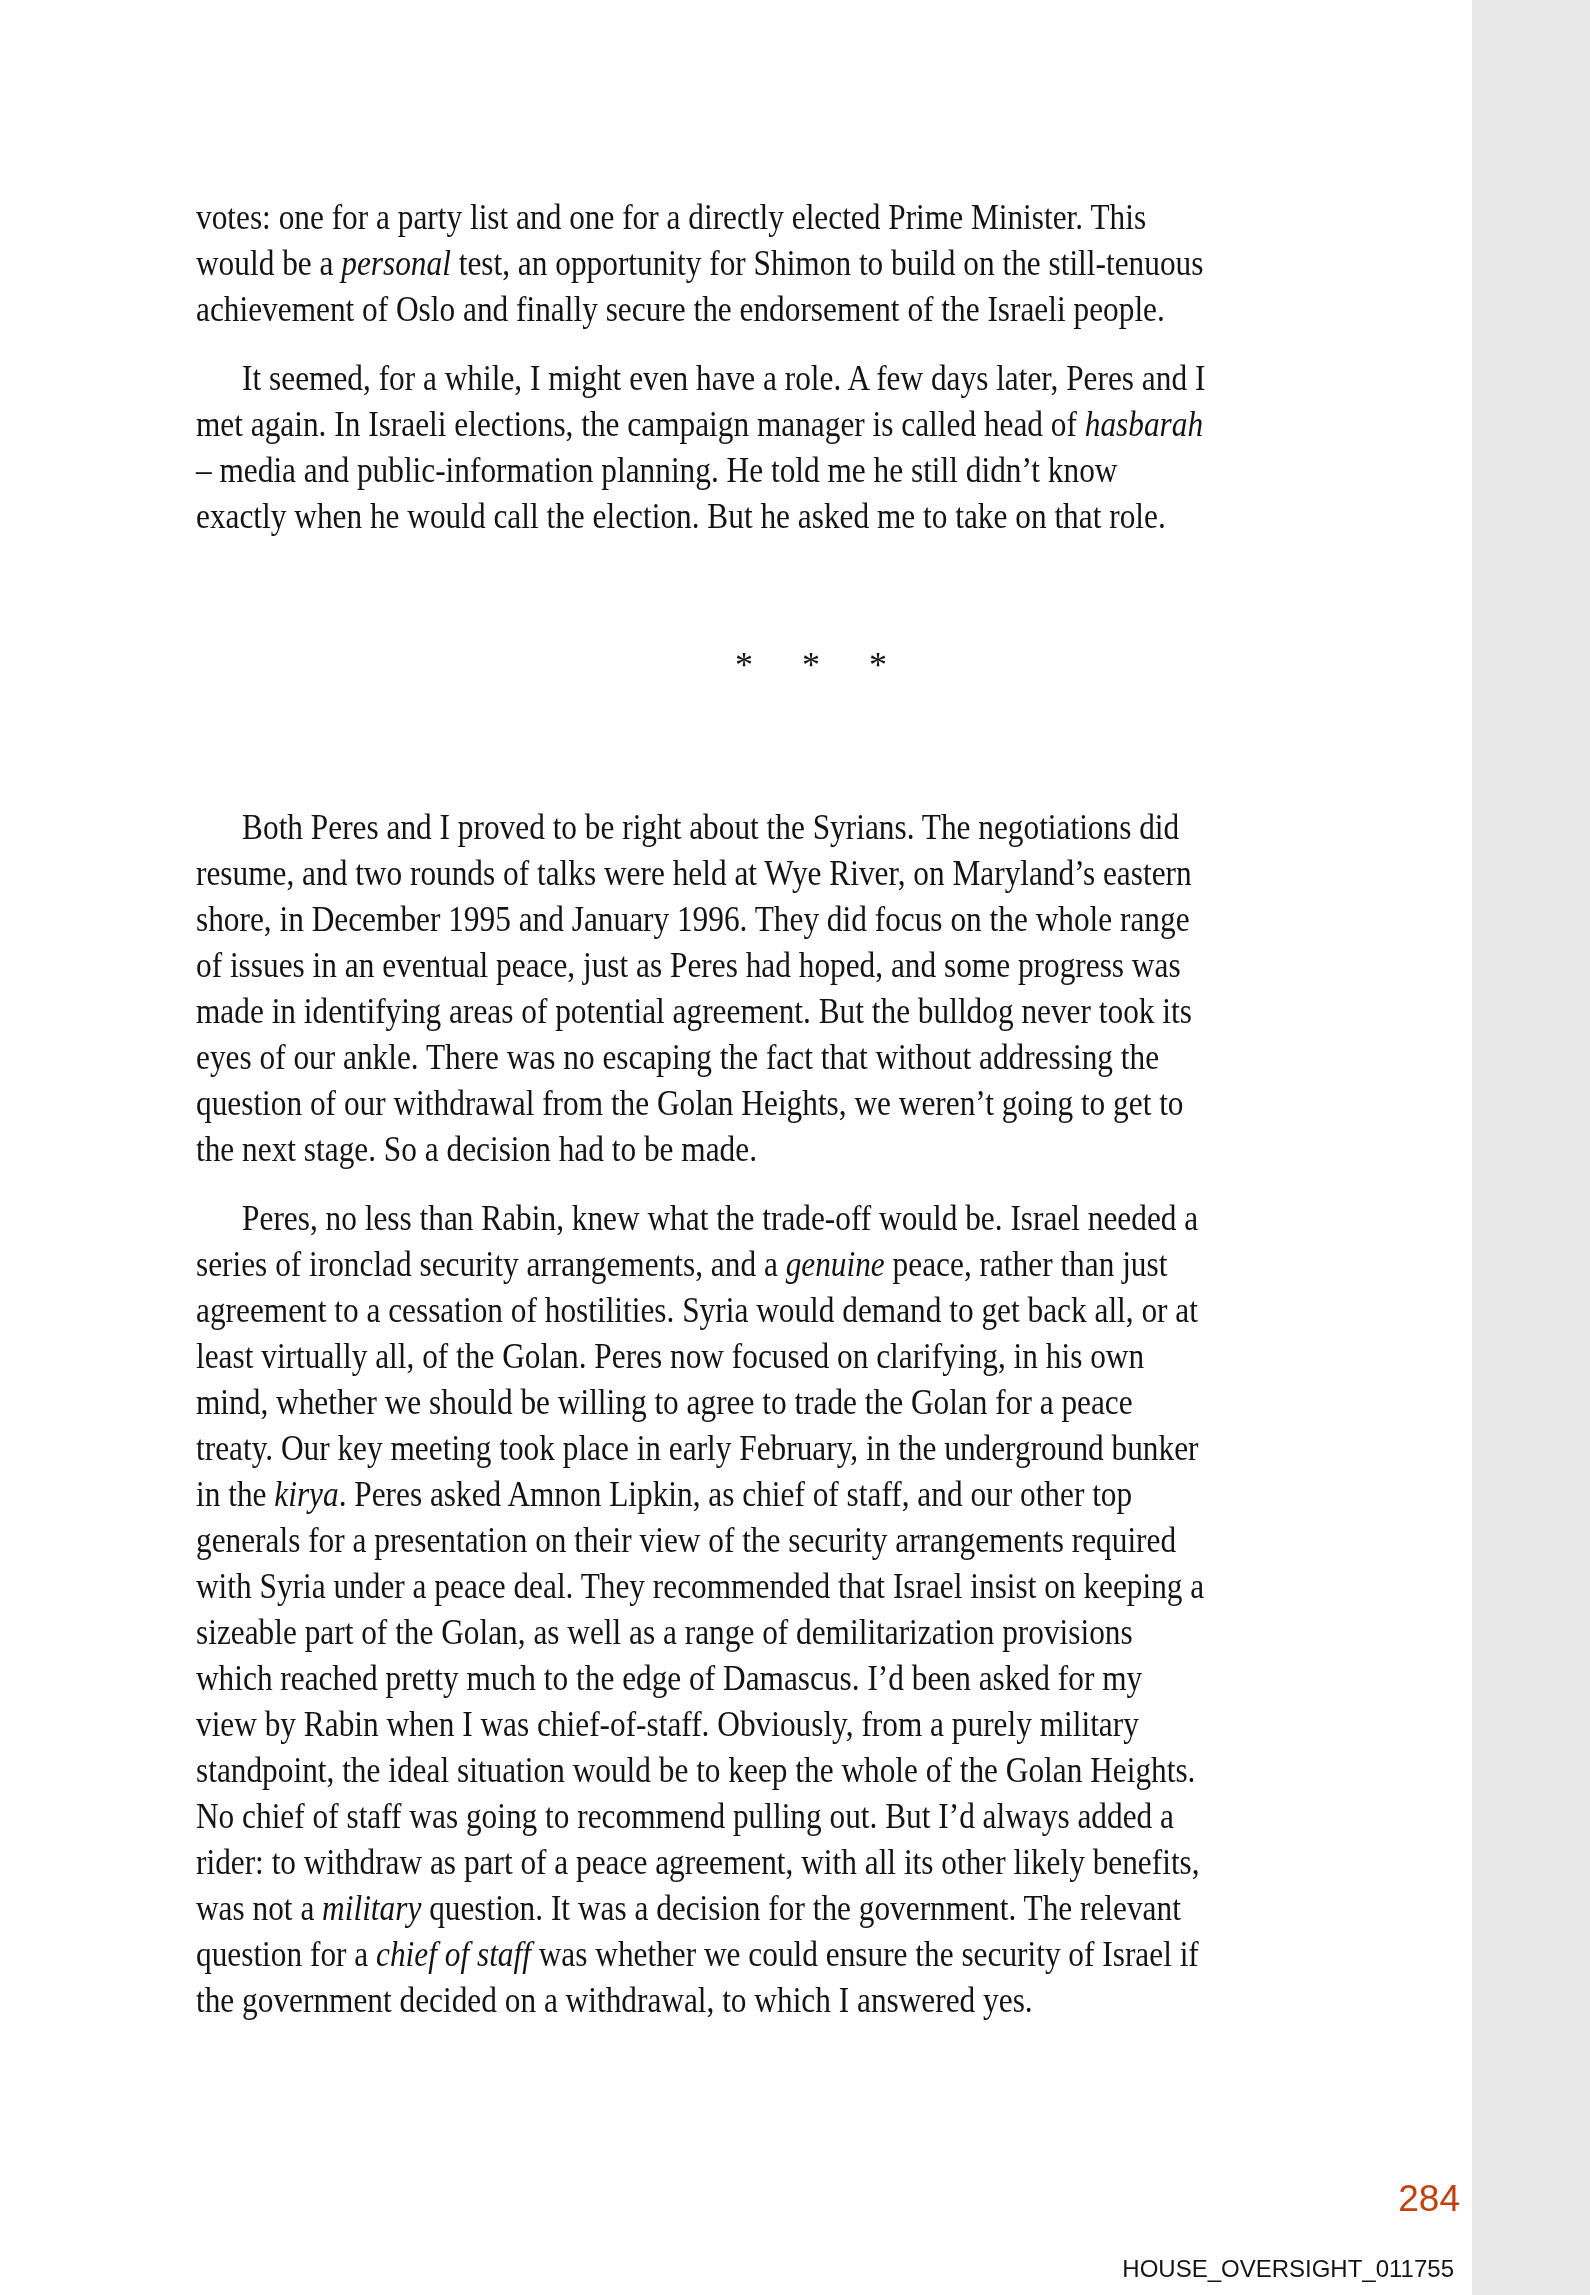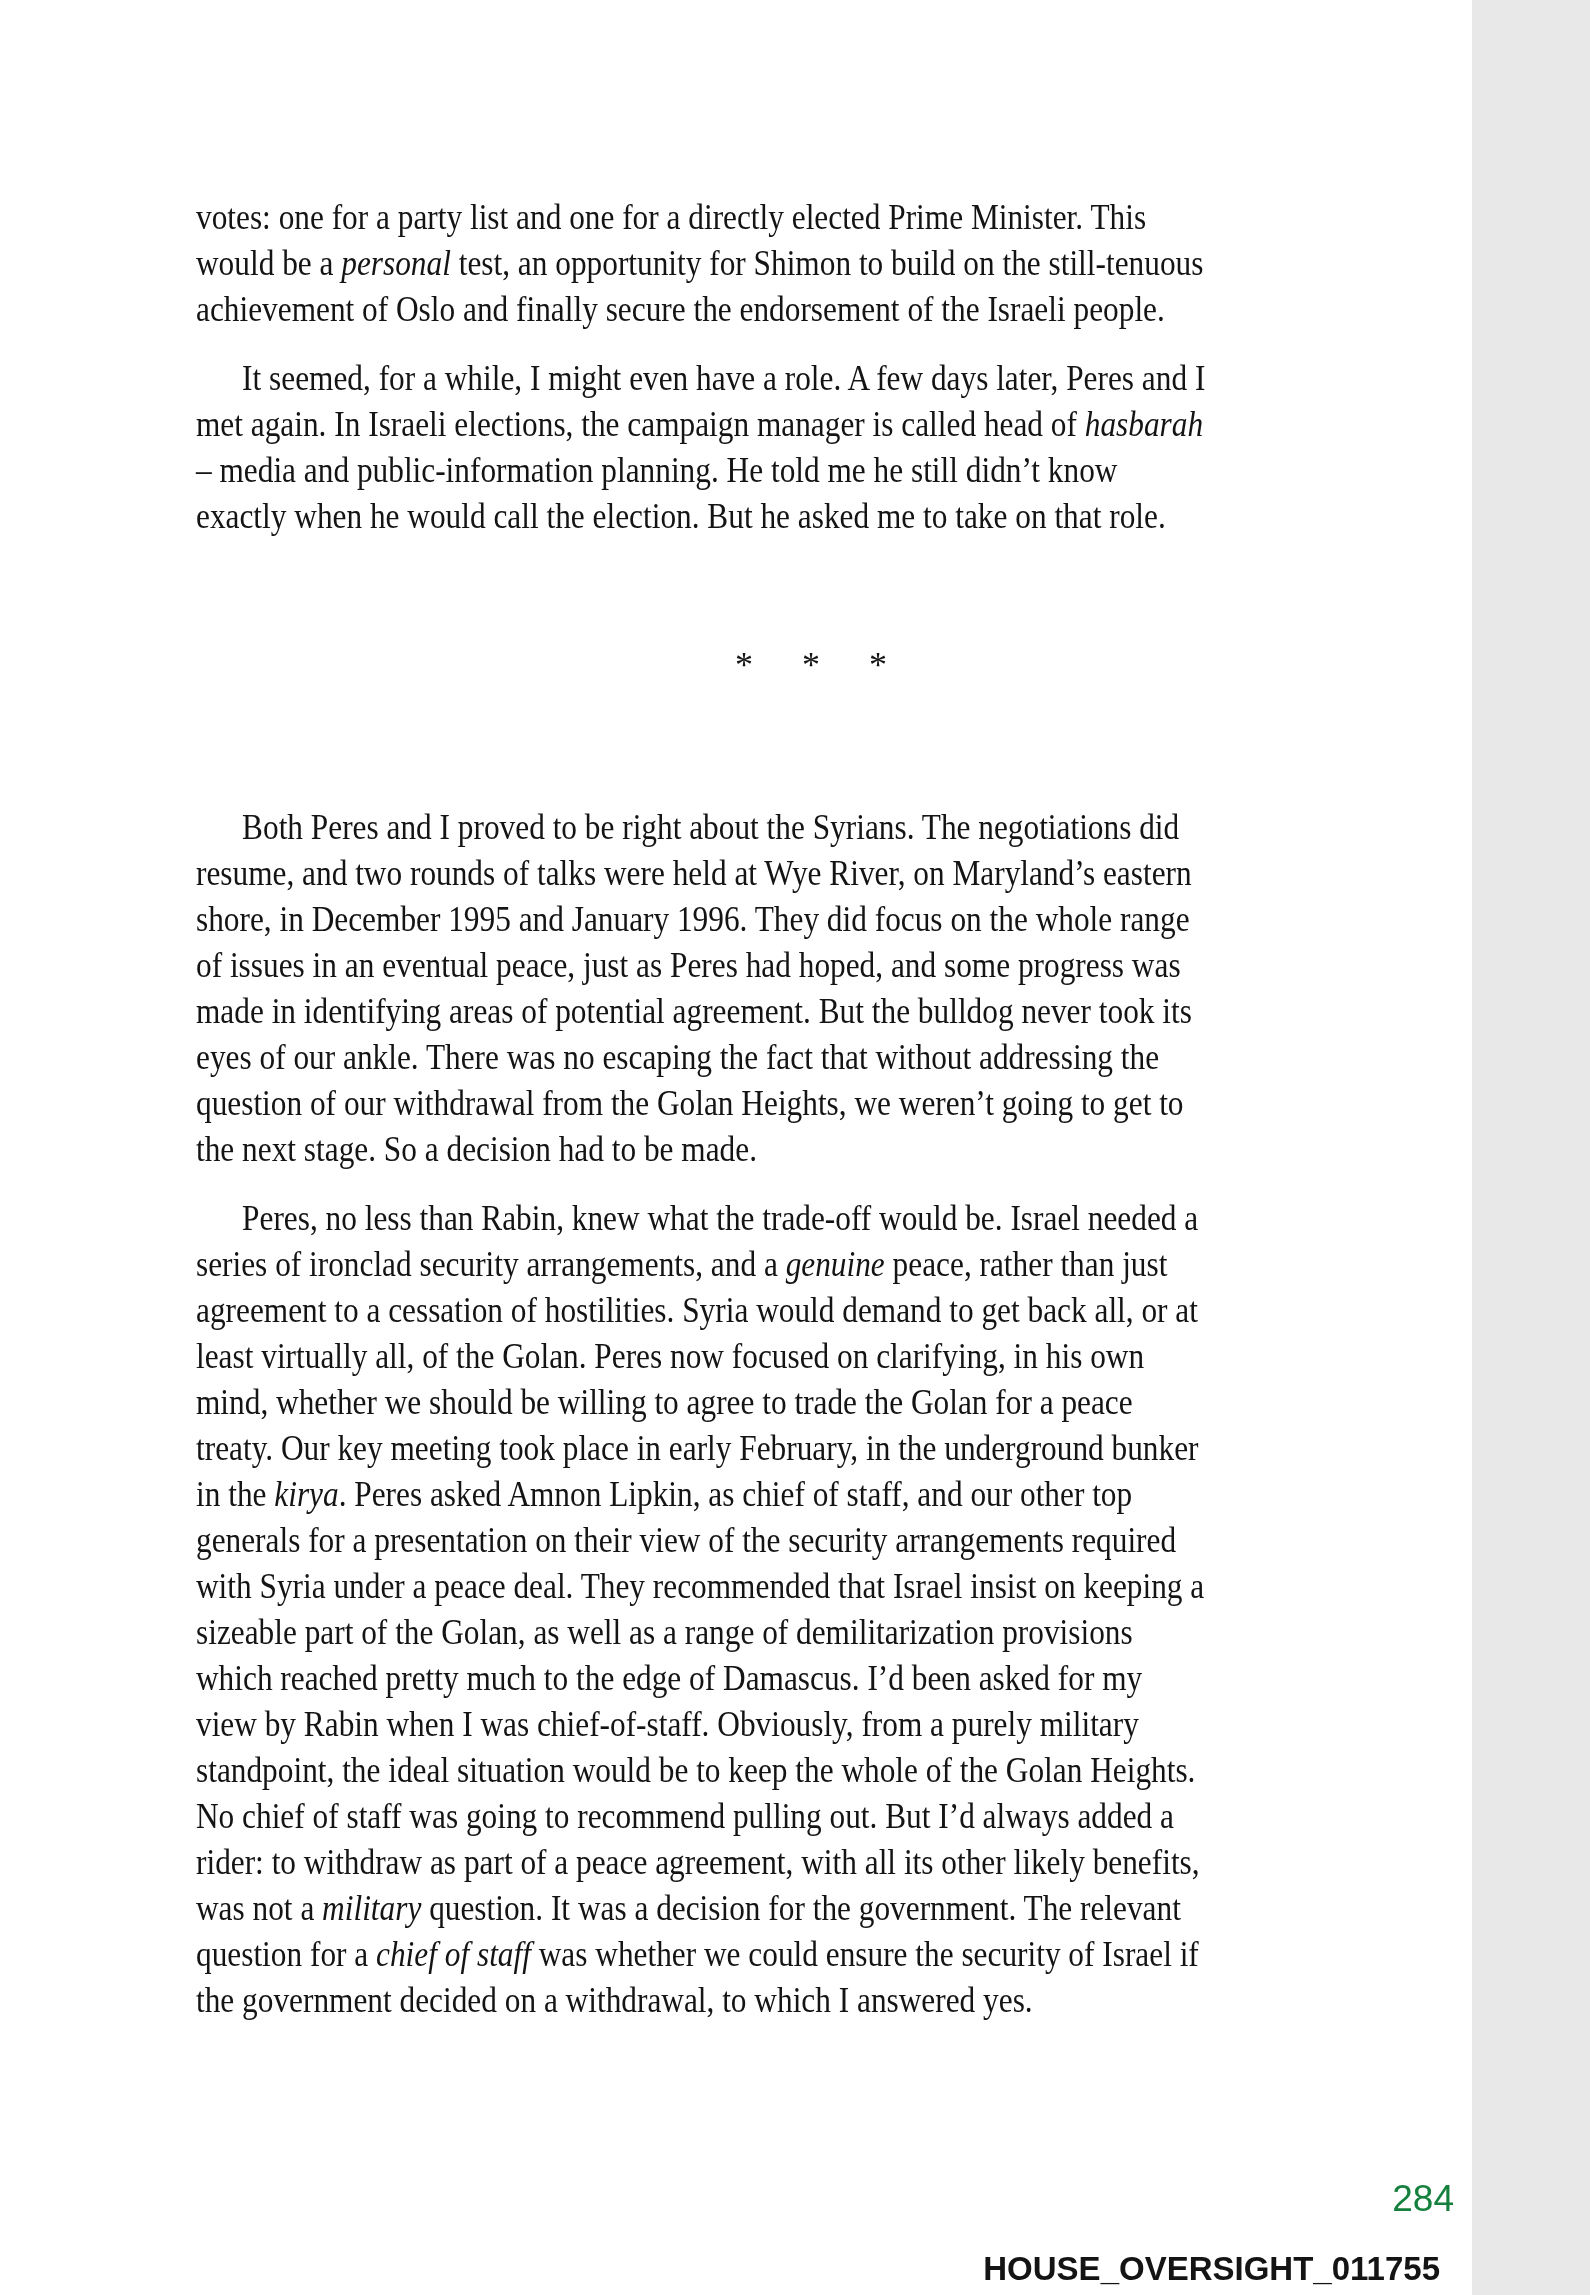--- a/index.html
+++ b/index.html
@@ -49,11 +49,11 @@
   #page-number {
     position: absolute;
     top: 2179px;
-    right: 18px;
+    right: 12px;
     font-family: "Liberation Sans", "DejaVu Sans", sans-serif;
     font-size: 37px;
     line-height: 40px;
-    color: #15803d;
+    color: #c2410c;
   }
   #watermark {
     position: absolute;

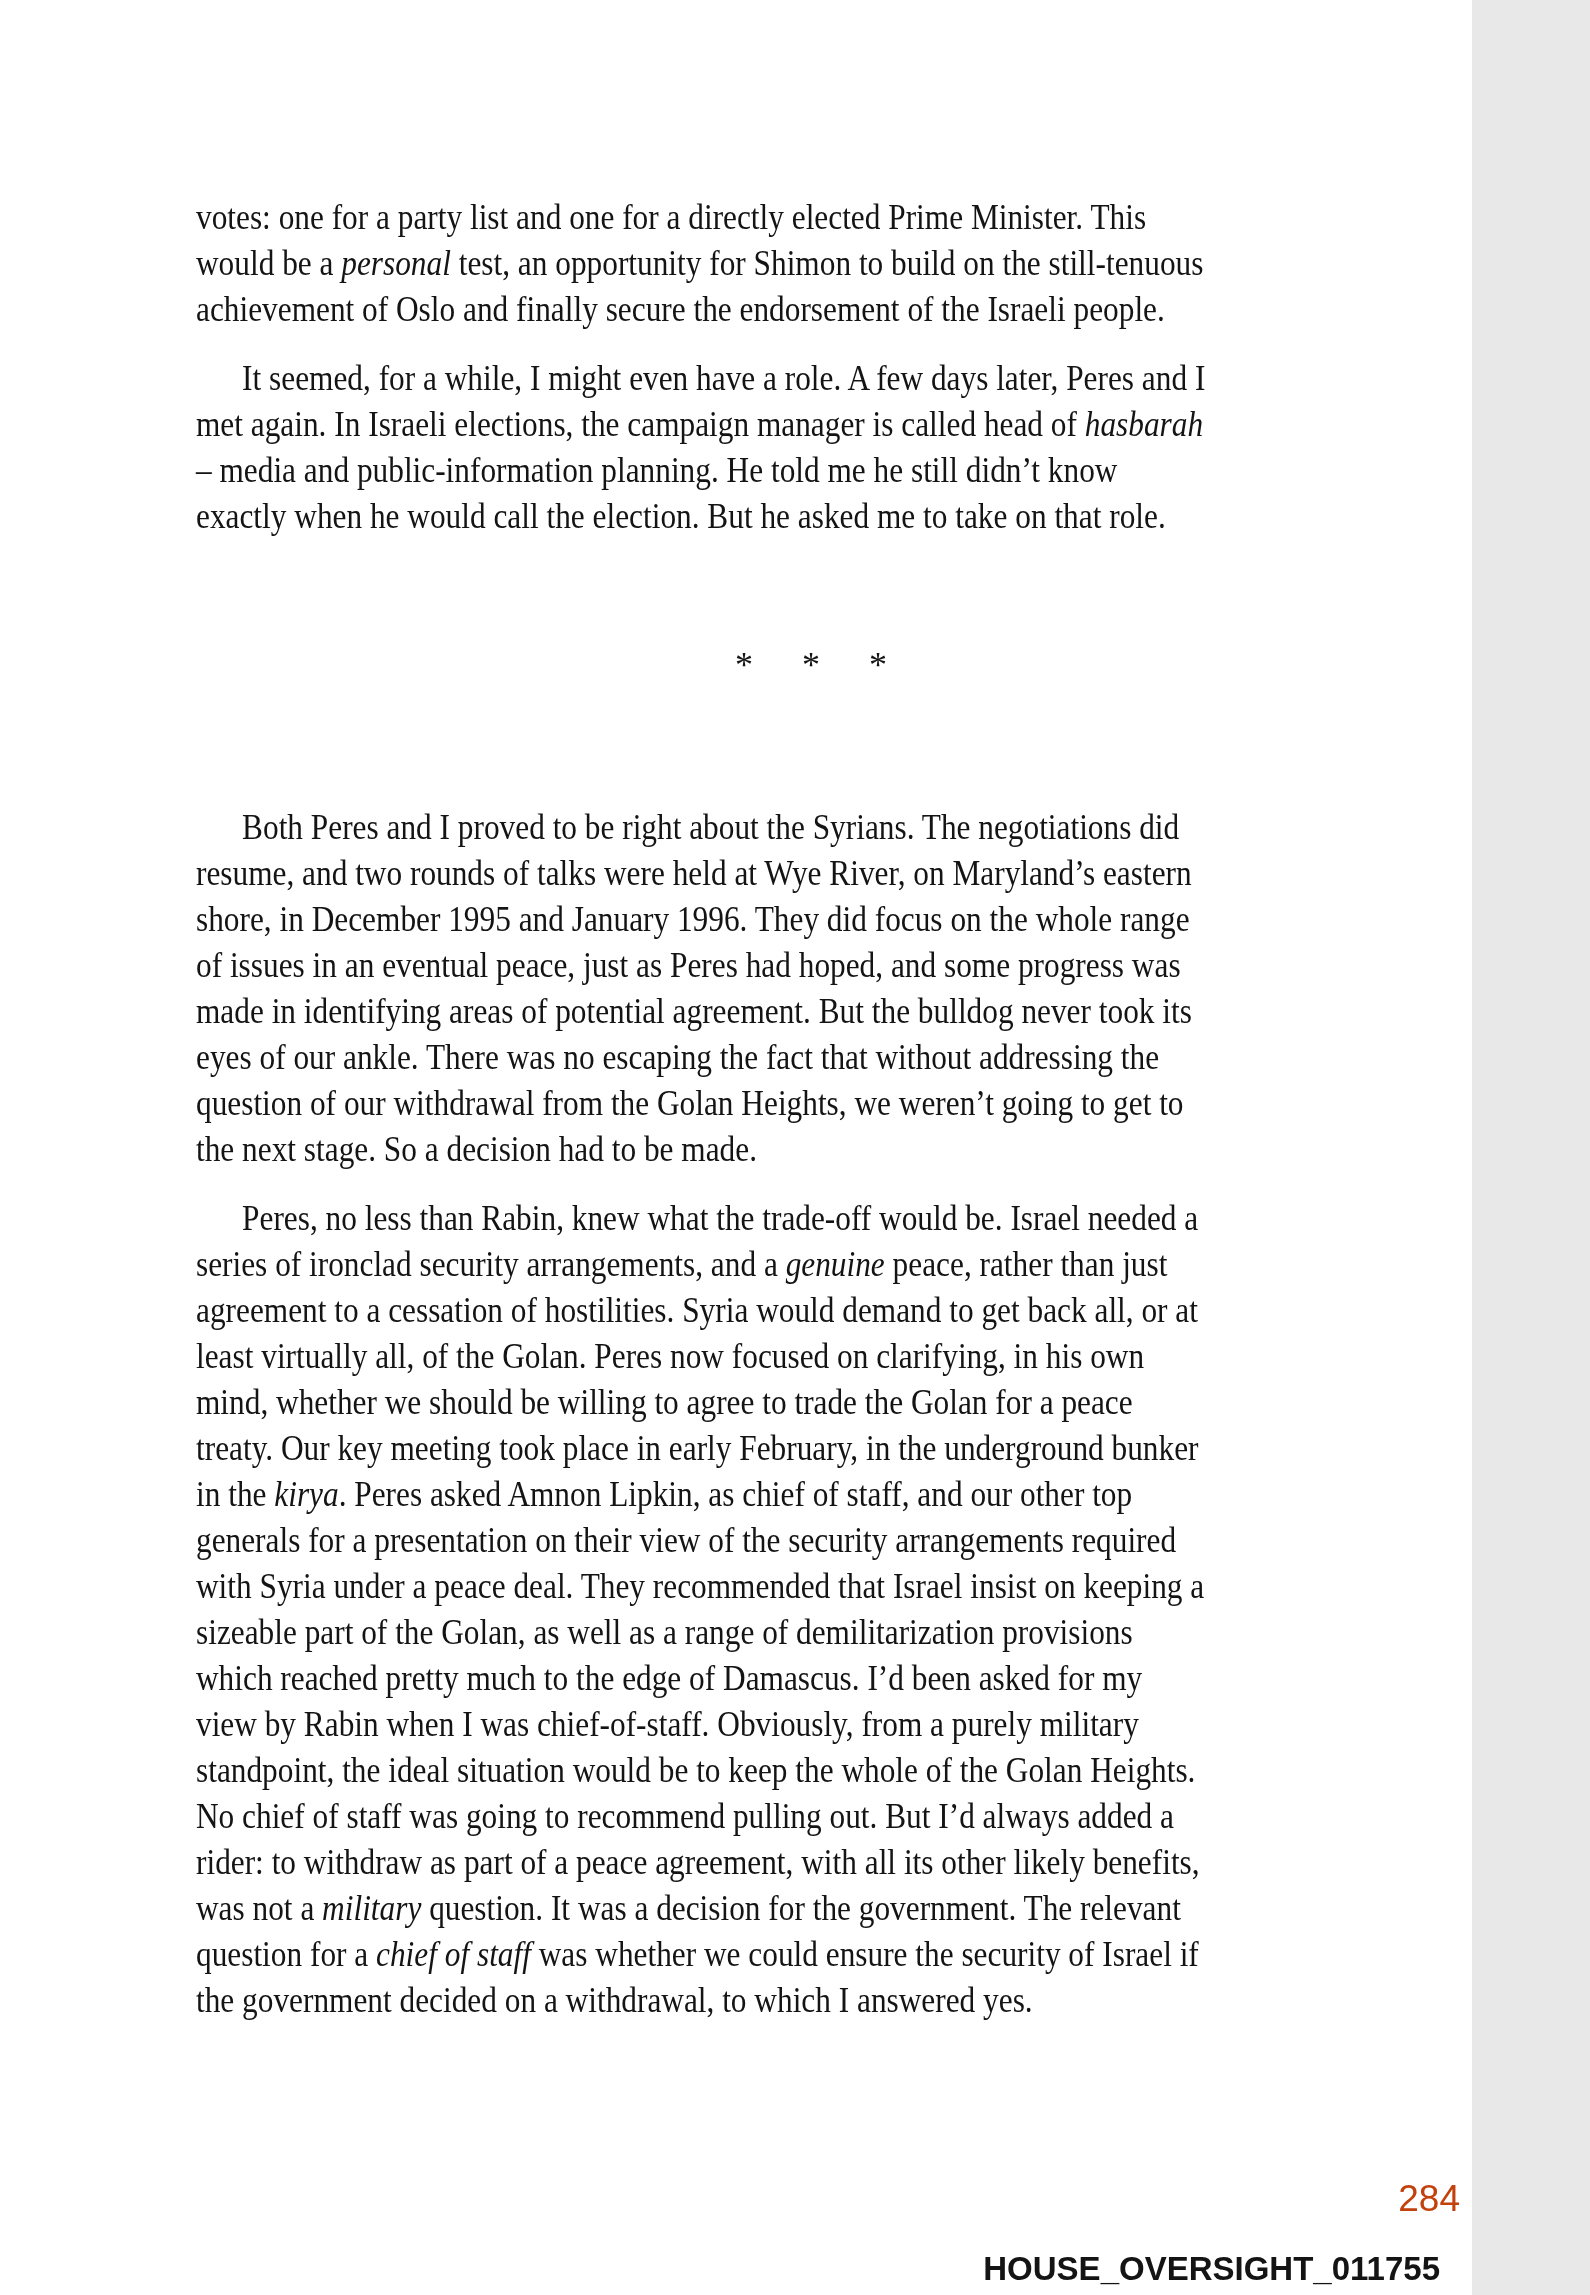--- a/index.html
+++ b/index.html
@@ -58,12 +58,11 @@
   #watermark {
     position: absolute;
     top: 2250px;
-    right: 32px;
+    right: 18px;
     font-family: "Liberation Sans", "DejaVu Sans", sans-serif;
-    font-size: 33px;
+    font-size: 24px;
     line-height: 37px;
     color: #141414;
-    font-weight: bold;
   }
 </style>
 </head>

